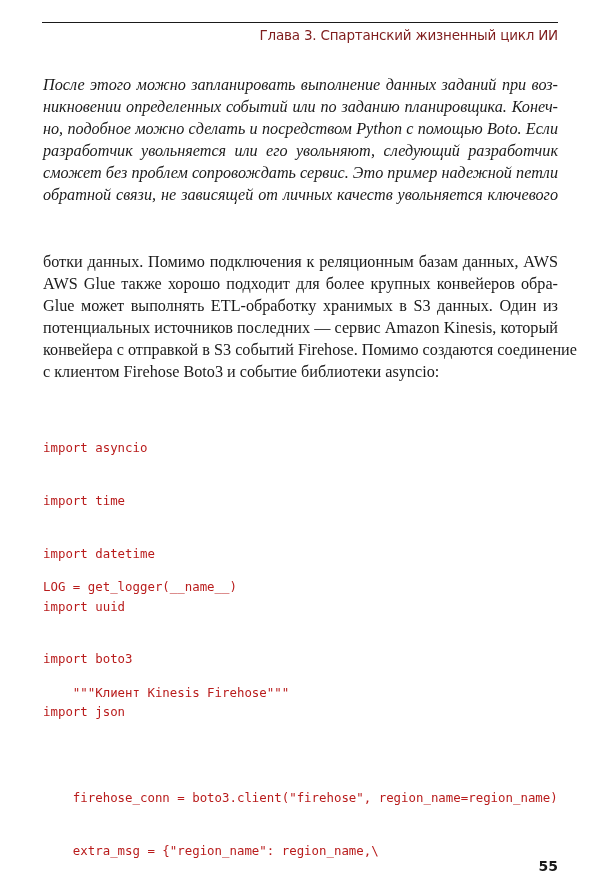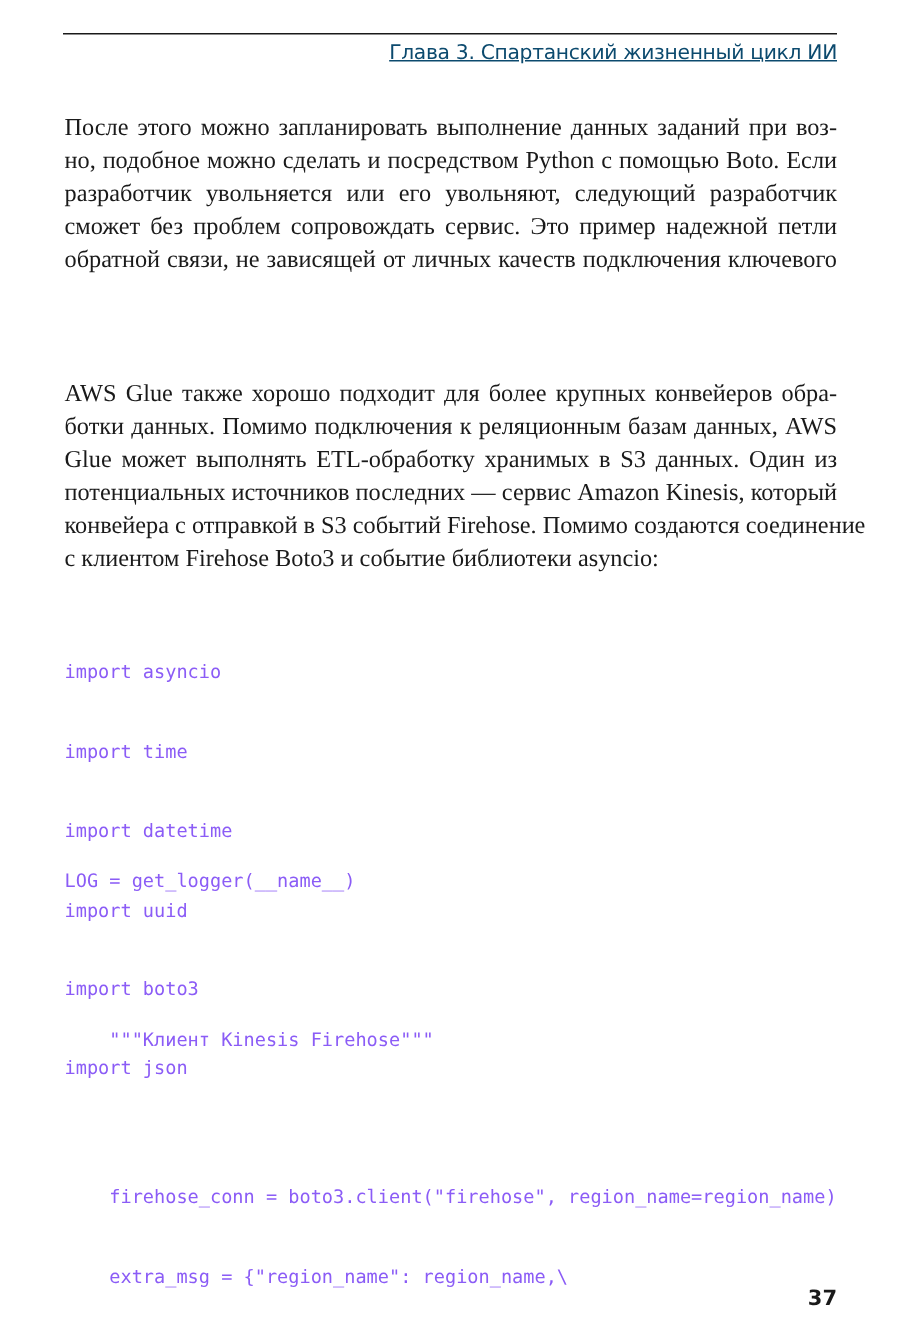--- a/index.html
+++ b/index.html
@@ -5,7 +5,7 @@
   html, body { margin: 0; padding: 0; background: #ffffff; }
   body { width: 600px; height: 896px; position: relative; overflow: hidden; color: #1a1a1a; }
   .rule { position: absolute; left: 42px; top: 22px; width: 516px; height: 0; border-top: 1.5px solid #1a1a1a; }
-  .running-head { position: absolute; right: 42px; top: 27px; font-family: "DejaVu Sans", sans-serif; font-size: 13.5px; letter-spacing: -0.2px; color: #0c4a6e; white-space: nowrap; text-decoration: underline; }
+  .running-head { position: absolute; right: 42px; top: 27px; font-family: "DejaVu Sans", sans-serif; font-size: 13.5px; letter-spacing: -0.2px; color: #7f1d1d; white-space: nowrap; }
   .body-text { position: absolute; left: 43px; width: 515px; font-family: "Liberation Serif", serif; font-size: 16.2px; line-height: 22px; }
   .body-text .ln { display: block; text-align: justify; text-align-last: justify; white-space: nowrap; height: 22px; }
   .body-text .ln.last { text-align-last: left; }

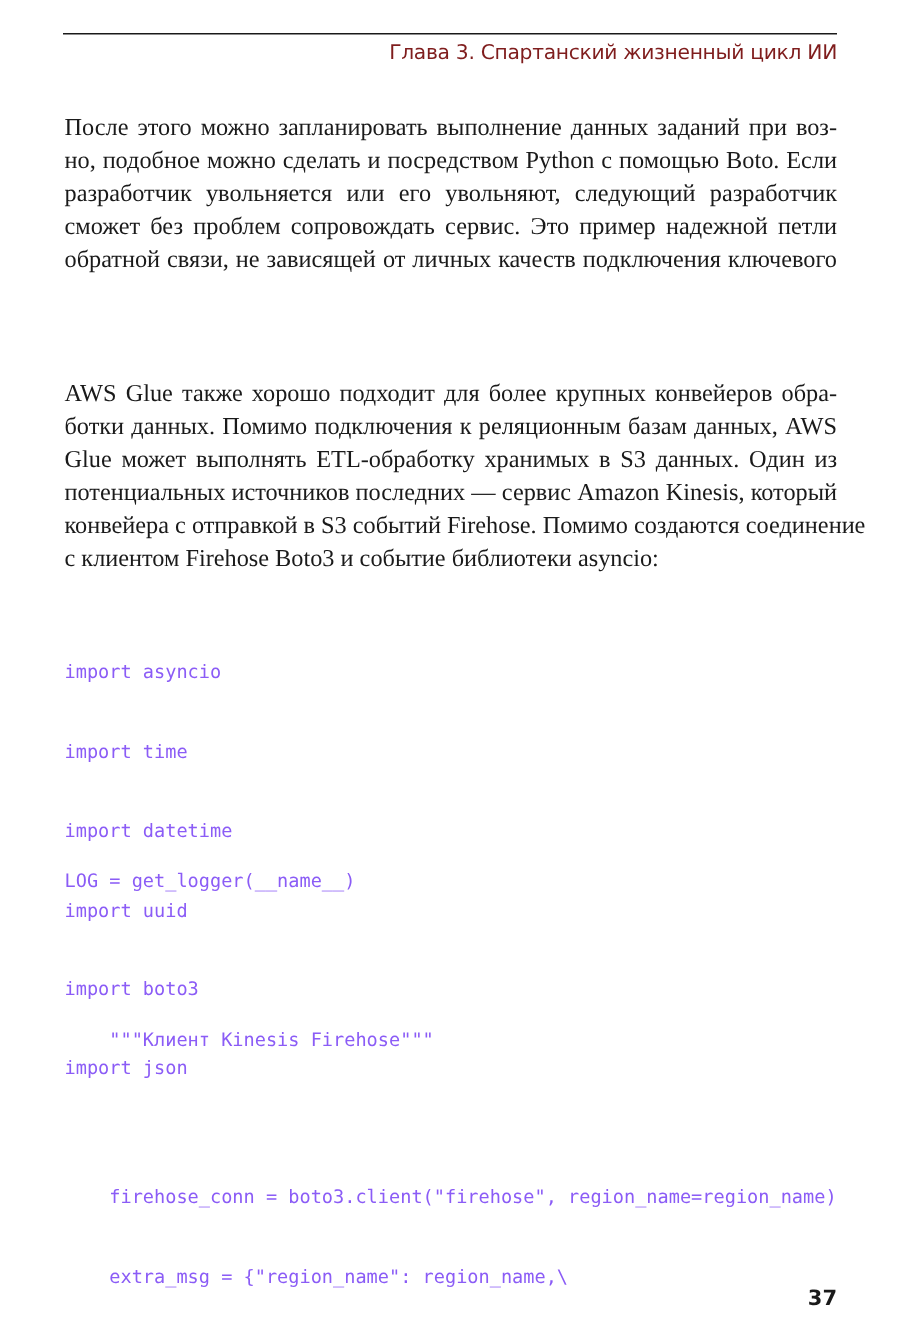--- a/index.html
+++ b/index.html
@@ -9,7 +9,7 @@
   .body-text { position: absolute; left: 43px; width: 515px; font-family: "Liberation Serif", serif; font-size: 16.2px; line-height: 22px; }
   .body-text .ln { display: block; text-align: justify; text-align-last: justify; white-space: nowrap; height: 22px; }
   .body-text .ln.last { text-align-last: left; }
-  .para1 { top: 74px; }
+  .para1 { top: 74px; font-style: italic; }
   .para2 { top: 251px; }
   .code { position: absolute; left: 43px; font-family: "DejaVu Sans Mono", monospace; font-size: 12.4px; line-height: 17.6px; white-space: pre; color: #8b5cf6; margin: 0; }
   .code .cl { display: block; height: 17.6px; }

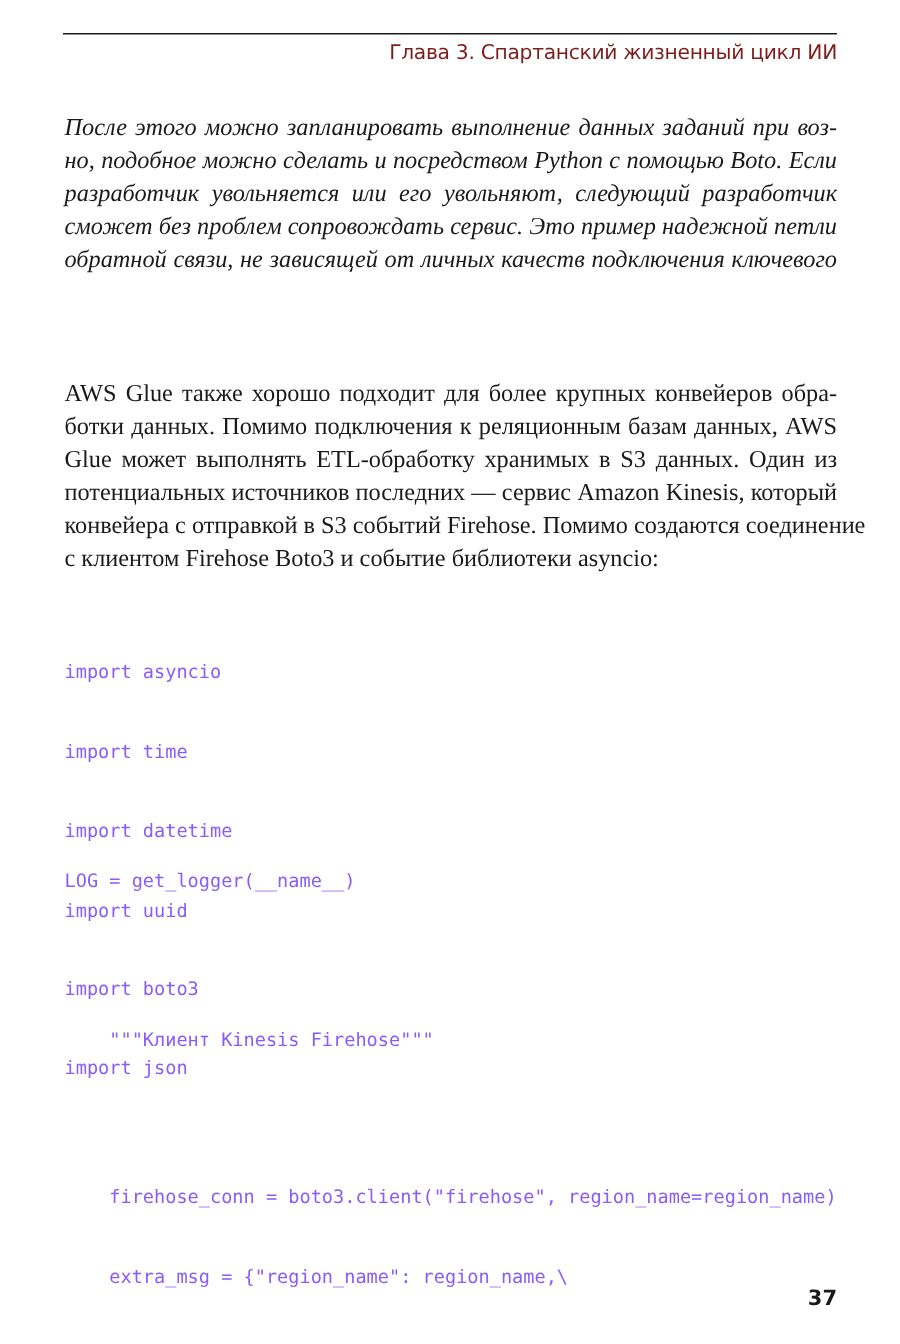--- a/index.html
+++ b/index.html
@@ -25,6 +25,7 @@
 
 <div class="body-text para1">
   <span class="ln">После этого можно запланировать выполнение данных заданий при воз-</span>
+  <span class="ln">никновении определенных событий или по заданию планировщика. Конеч-</span>
   <span class="ln">но, подобное можно сделать и посредством Python с помощью Boto. Если</span>
   <span class="ln">разработчик увольняется или его увольняют, следующий разработчик</span>
   <span class="ln">сможет без проблем сопровождать сервис. Это пример надежной петли</span>

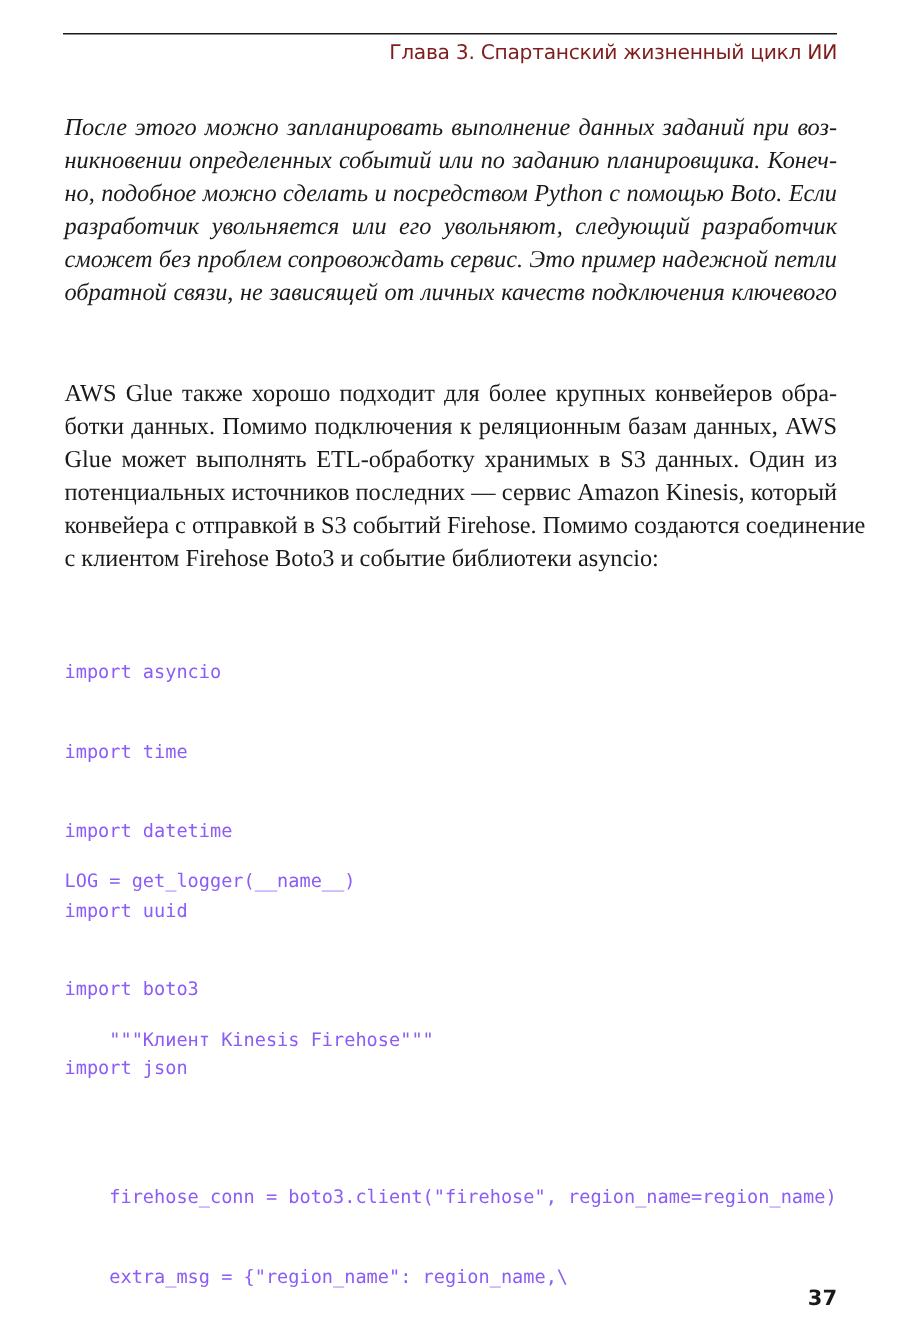--- a/index.html
+++ b/index.html
@@ -29,7 +29,7 @@
   <span class="ln">но, подобное можно сделать и посредством Python с помощью Boto. Если</span>
   <span class="ln">разработчик увольняется или его увольняют, следующий разработчик</span>
   <span class="ln">сможет без проблем сопровождать сервис. Это пример надежной петли</span>
-  <span class="ln">обратной связи, не зависящей от личных качеств подключения ключевого</span>
+  <span class="ln">обратной связи, не зависящей от личных качеств увольняется ключевого</span>
 </div>
 
 <div class="body-text para2">

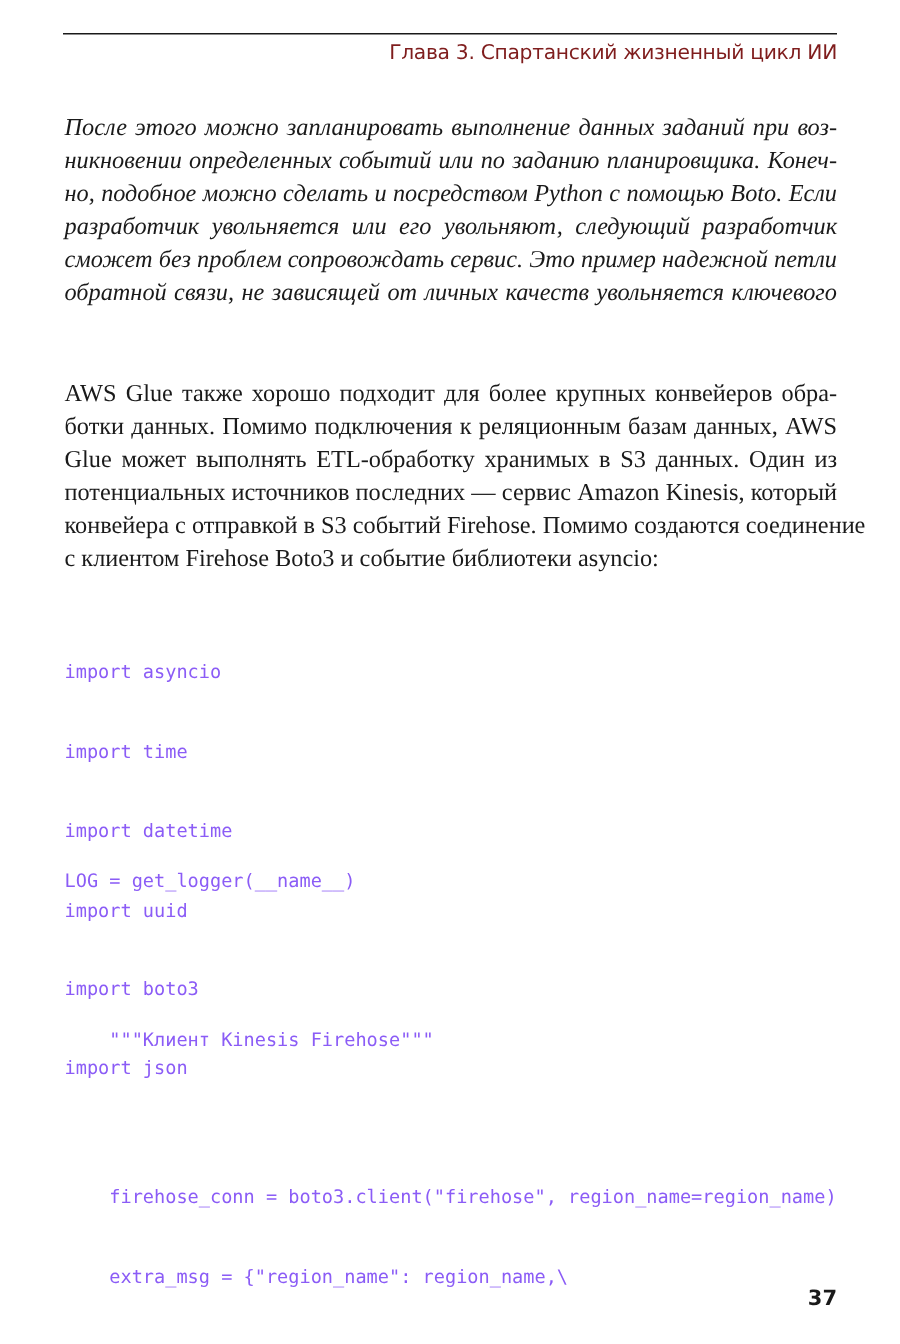--- a/index.html
+++ b/index.html
@@ -33,8 +33,8 @@
 </div>
 
 <div class="body-text para2">
+  <span class="ln">ботки данных. Помимо подключения к реляционным базам данных, AWS</span>
   <span class="ln">AWS Glue также хорошо подходит для более крупных конвейеров обра-</span>
-  <span class="ln">ботки данных. Помимо подключения к реляционным базам данных, AWS</span>
   <span class="ln">Glue может выполнять ETL-обработку хранимых в S3 данных. Один из</span>
   <span class="ln">потенциальных источников последних — сервис Amazon Kinesis, который</span>
   <span class="ln">конвейера с отправкой в S3 событий Firehose. Помимо создаются соединение</span>

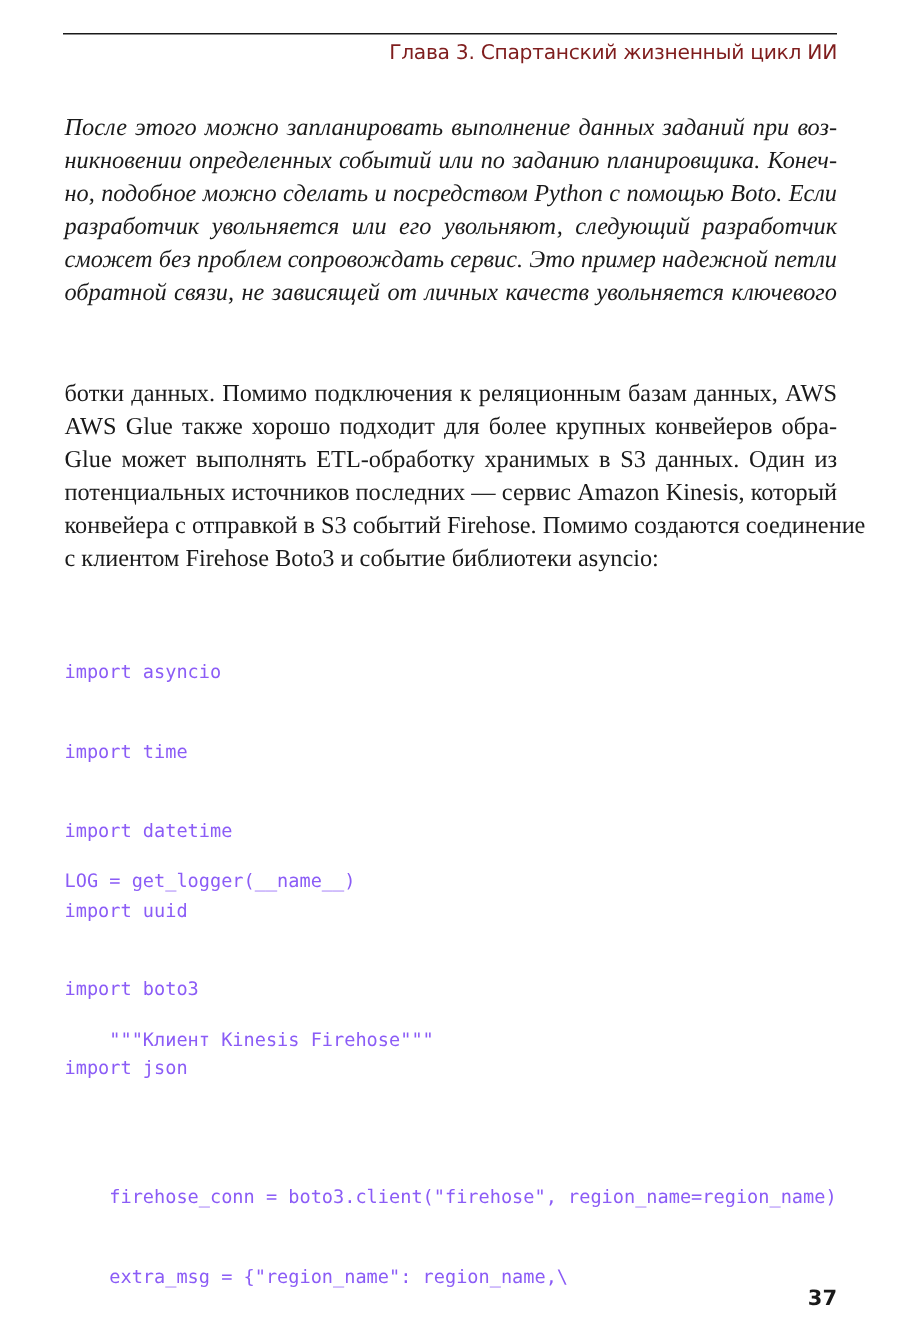--- a/index.html
+++ b/index.html
@@ -11,7 +11,7 @@
   .body-text .ln.last { text-align-last: left; }
   .para1 { top: 74px; font-style: italic; }
   .para2 { top: 251px; }
-  .code { position: absolute; left: 43px; font-family: "DejaVu Sans Mono", monospace; font-size: 12.4px; line-height: 17.6px; white-space: pre; color: #8b5cf6; margin: 0; }
+  .code { position: absolute; left: 43px; font-family: "DejaVu Sans Mono", monospace; font-size: 12.4px; line-height: 17.6px; white-space: pre; color: #b91c1c; margin: 0; }
   .code .cl { display: block; height: 17.6px; }
   .code-imports { top: 404px; }
   .code-main { top: 543px; }

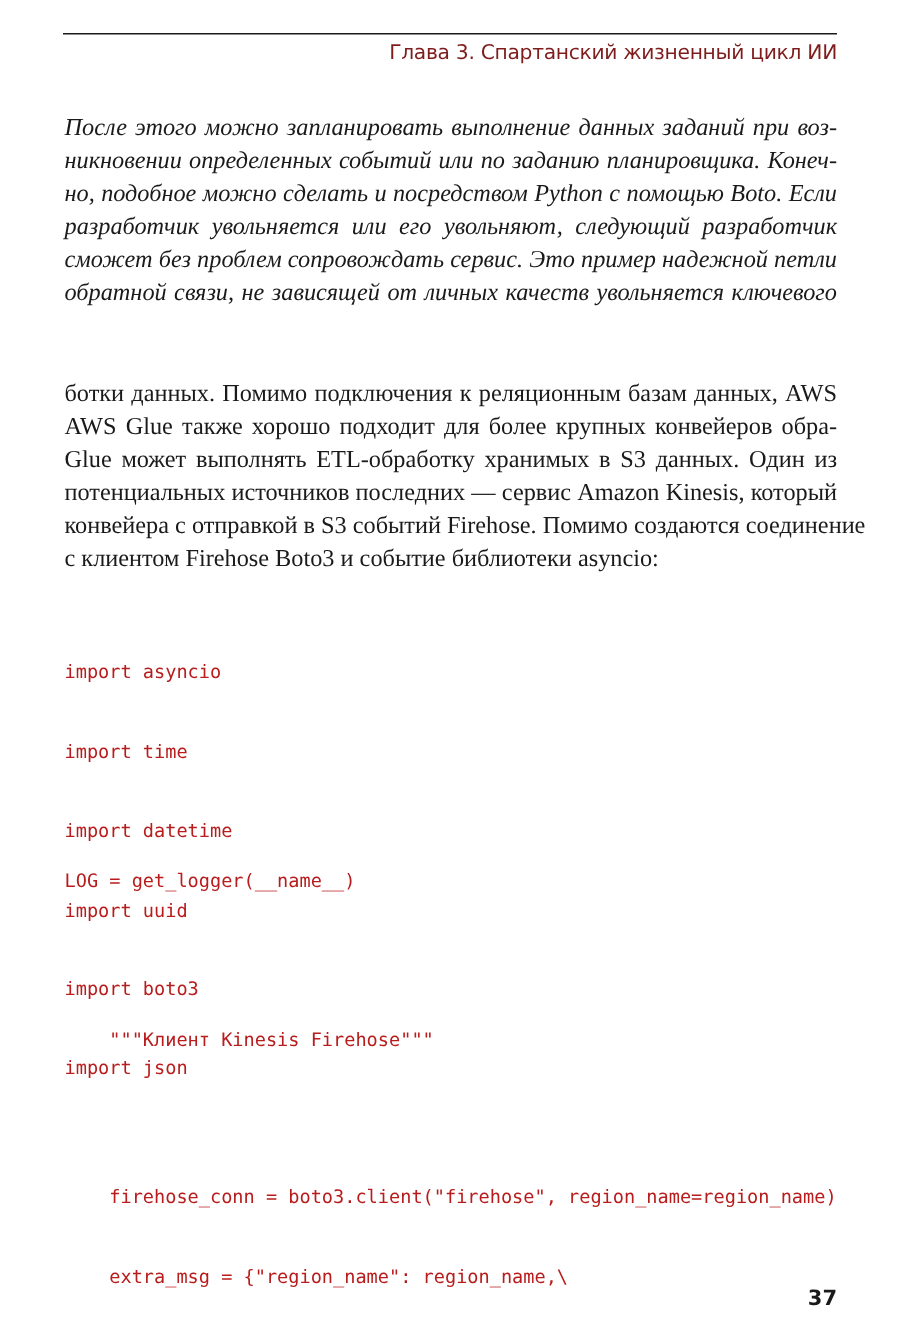--- a/index.html
+++ b/index.html
@@ -68,6 +68,6 @@
   
 </div>
 
-<div class="page-number">37</div>
+<div class="page-number">55</div>
 
 </body></html>

